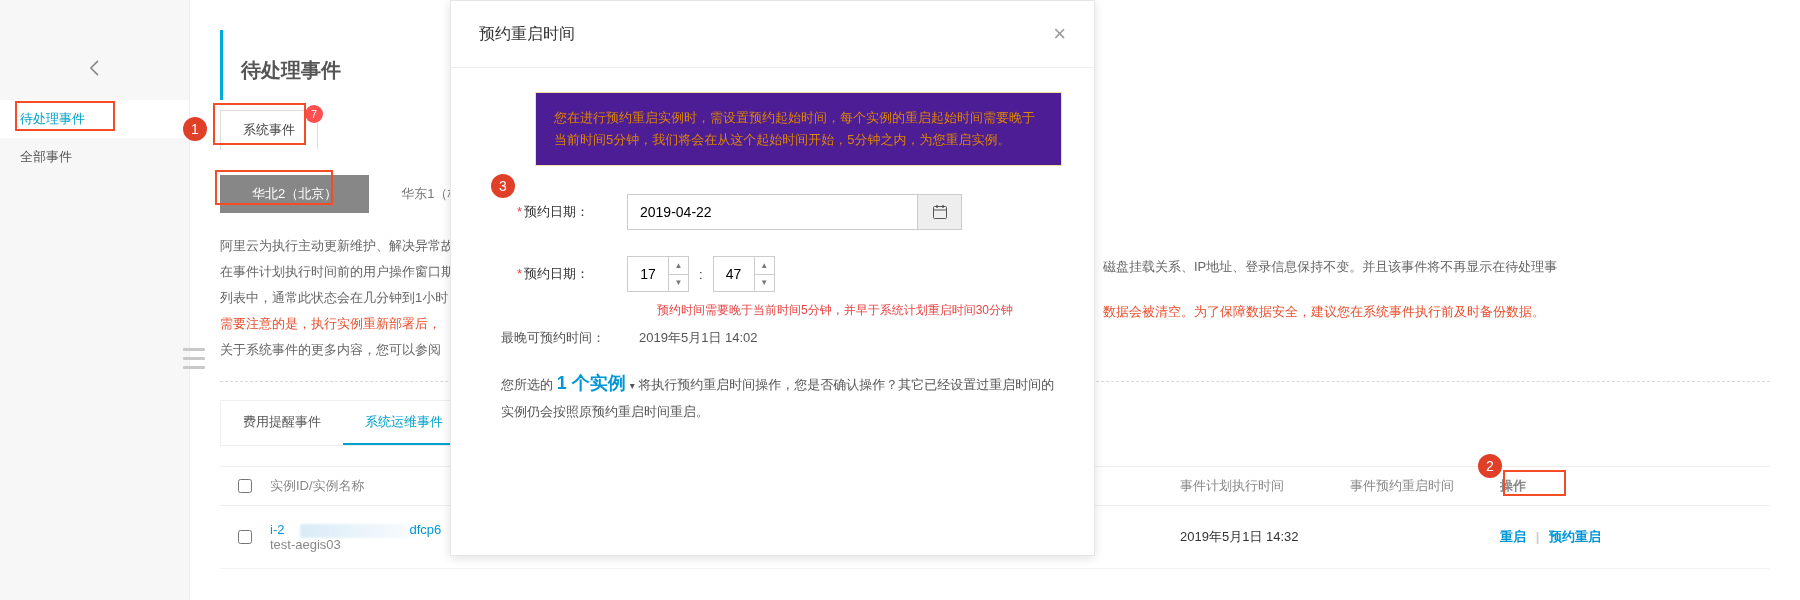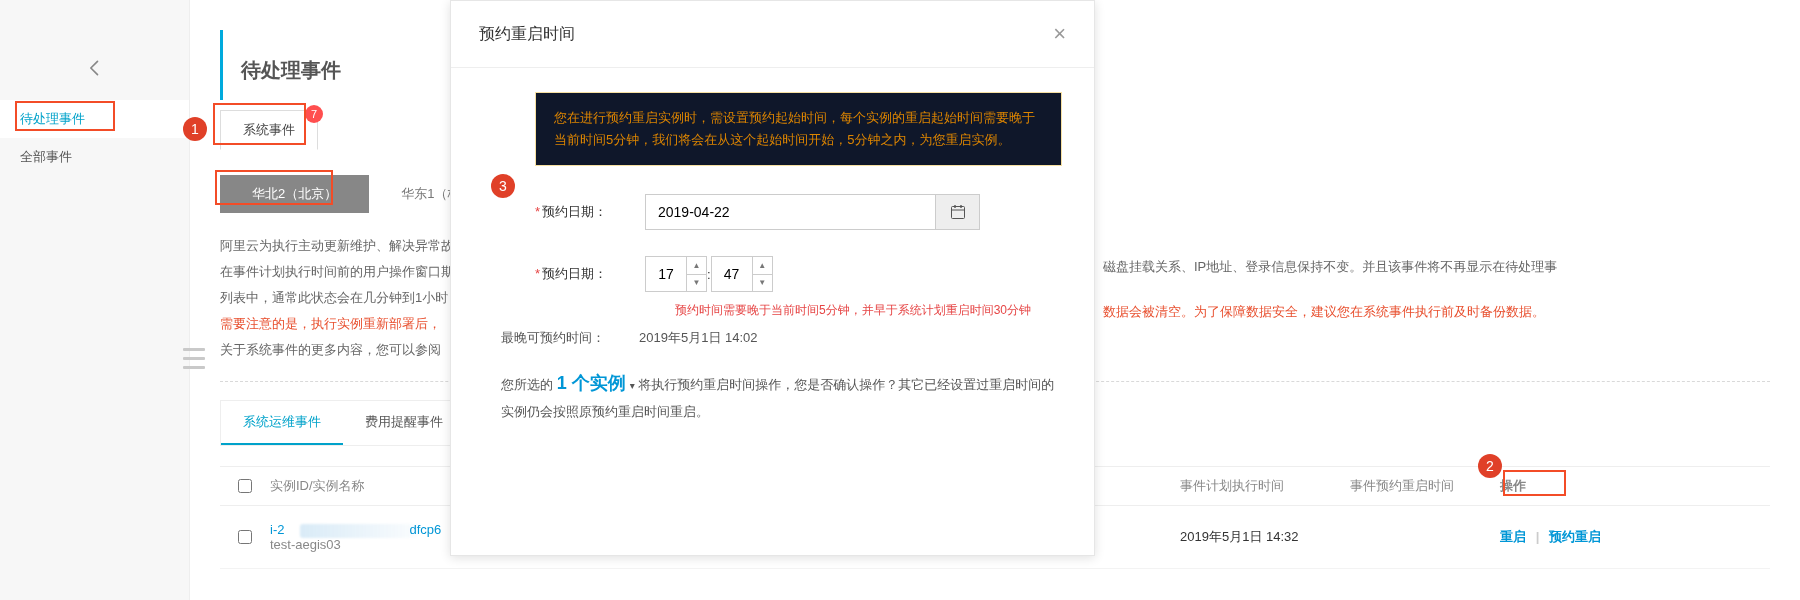--- a/index.html
+++ b/index.html
@@ -151,7 +151,7 @@
   .modal-body { padding: 24px 32px 12px 50px; }
   .alert {
     border:1px solid #f7e0a1;
-    background:#0f172a;
+    background:#4c1d95;
     color:#dd8500;
     padding:14px 18px;
     font-size:13px;

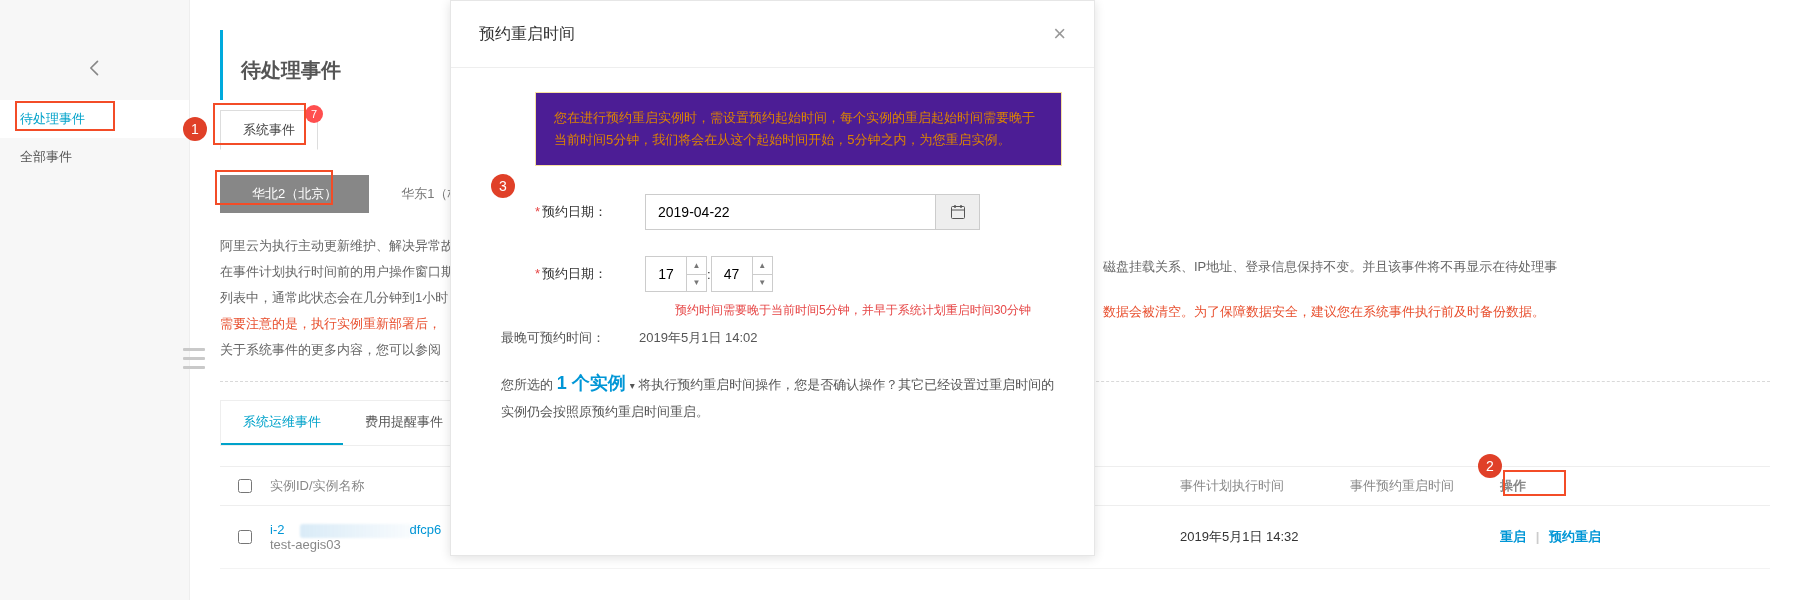--- a/index.html
+++ b/index.html
@@ -345,7 +345,7 @@
   <div class="modal-body">
     <div class="alert">您在进行预约重启实例时，需设置预约起始时间，每个实例的重启起始时间需要晚于当前时间5分钟，我们将会在从这个起始时间开始，5分钟之内，为您重启实例。</div>
 
-    <div style="margin-left:34px">
+    <div style="margin-left:16px">
       <div class="form-row">
         <div class="form-label"><span class="req">*</span><span>预约日期：</span></div>
         <div class="date-field">

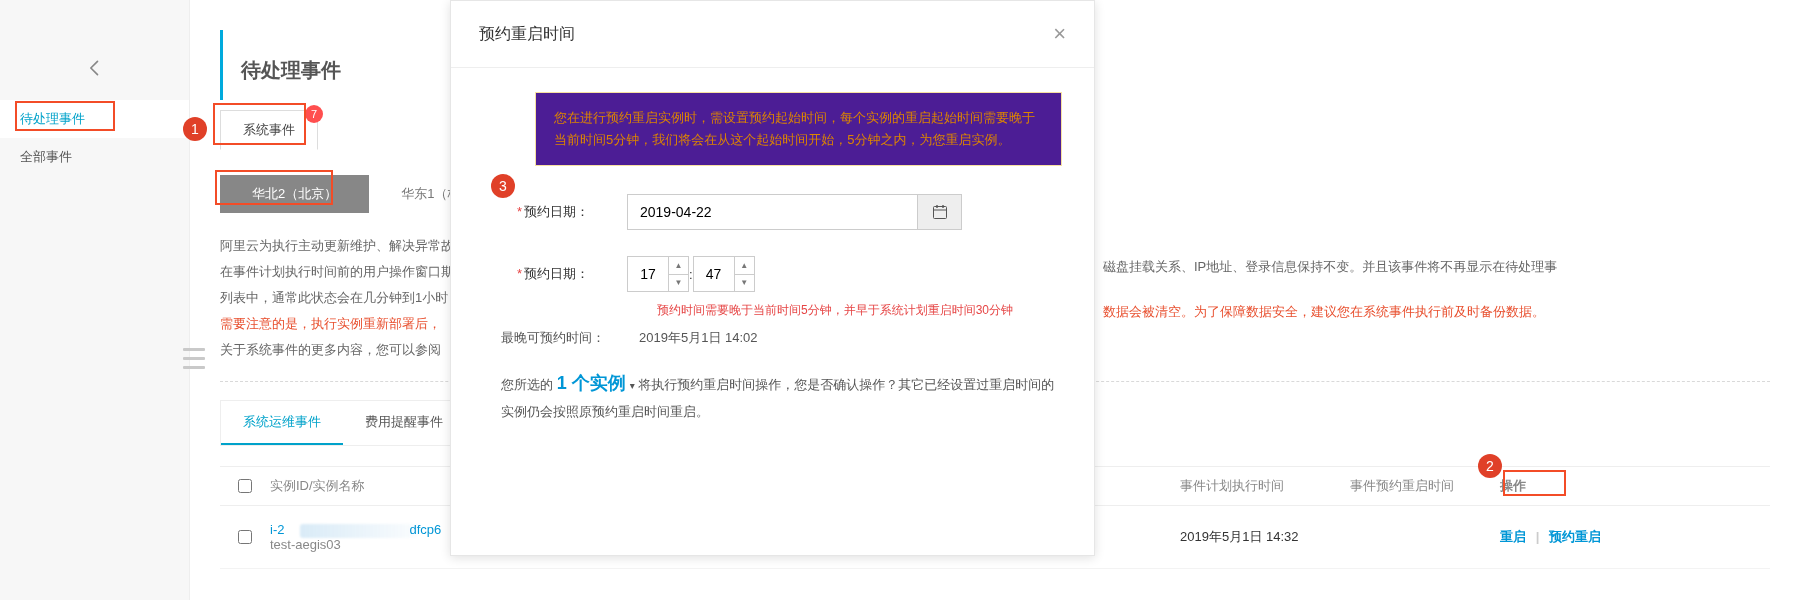--- a/index.html
+++ b/index.html
@@ -196,7 +196,7 @@
     font-size:8px; color:#777; cursor:pointer;
   }
   .spinner .arrows span:first-child { border-bottom:1px solid #ccc; }
-  .time-row { display:flex; align-items:center; }
+  .time-row { display:flex; align-items:center; gap:10px; }
   .hint-red { color:#e64545; font-size:12px; margin-left:140px; margin-top:-16px; margin-bottom:10px; }
   .latest-row { display:flex; margin: 10px 0 20px 0; color:#555; }
   .latest-row .lbl { width:138px; }

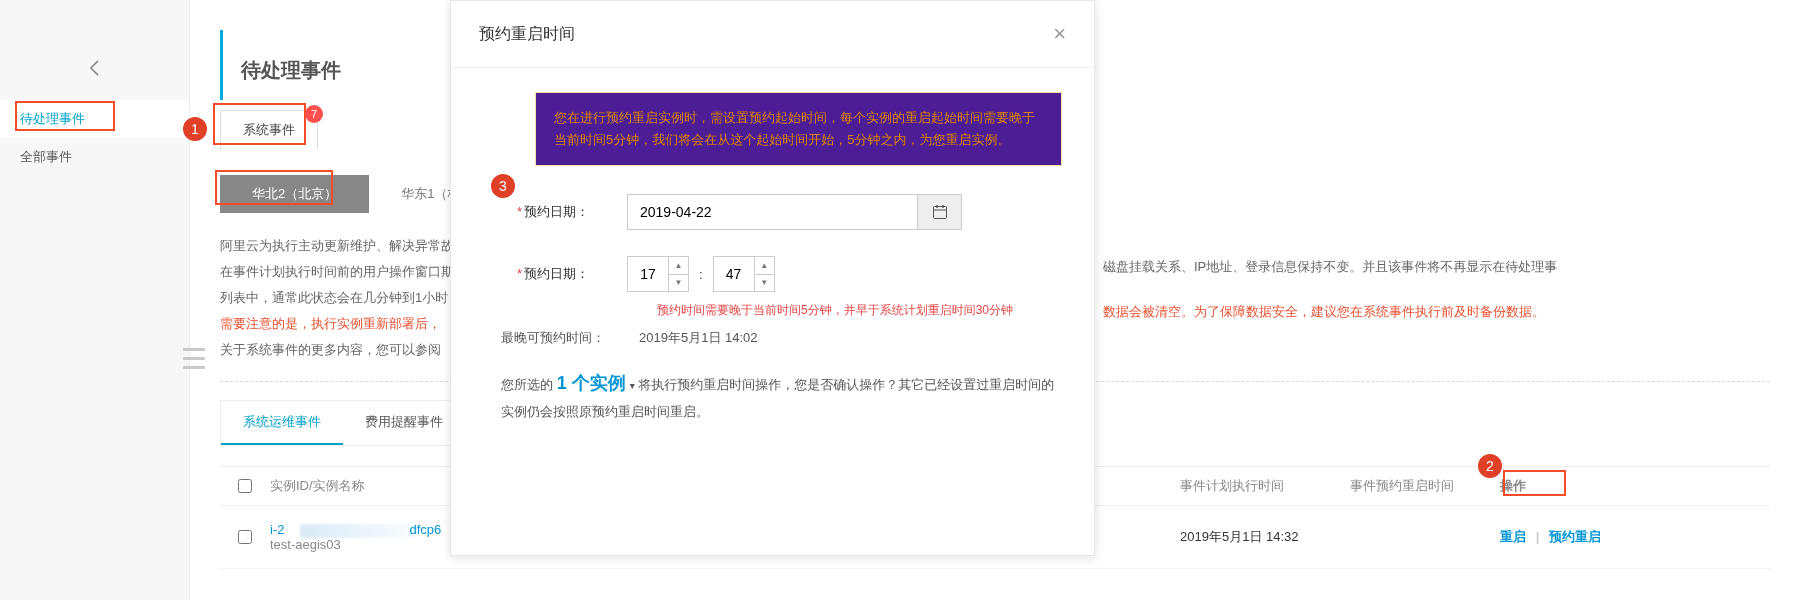--- a/index.html
+++ b/index.html
@@ -296,8 +296,8 @@
   <div class="divider"></div>
 
   <div class="sub-tabs">
+    <div class="sub-tab">费用提醒事件</div>
     <div class="sub-tab active">系统运维事件</div>
-    <div class="sub-tab">费用提醒事件</div>
   </div>
 
   <div class="table-head">

